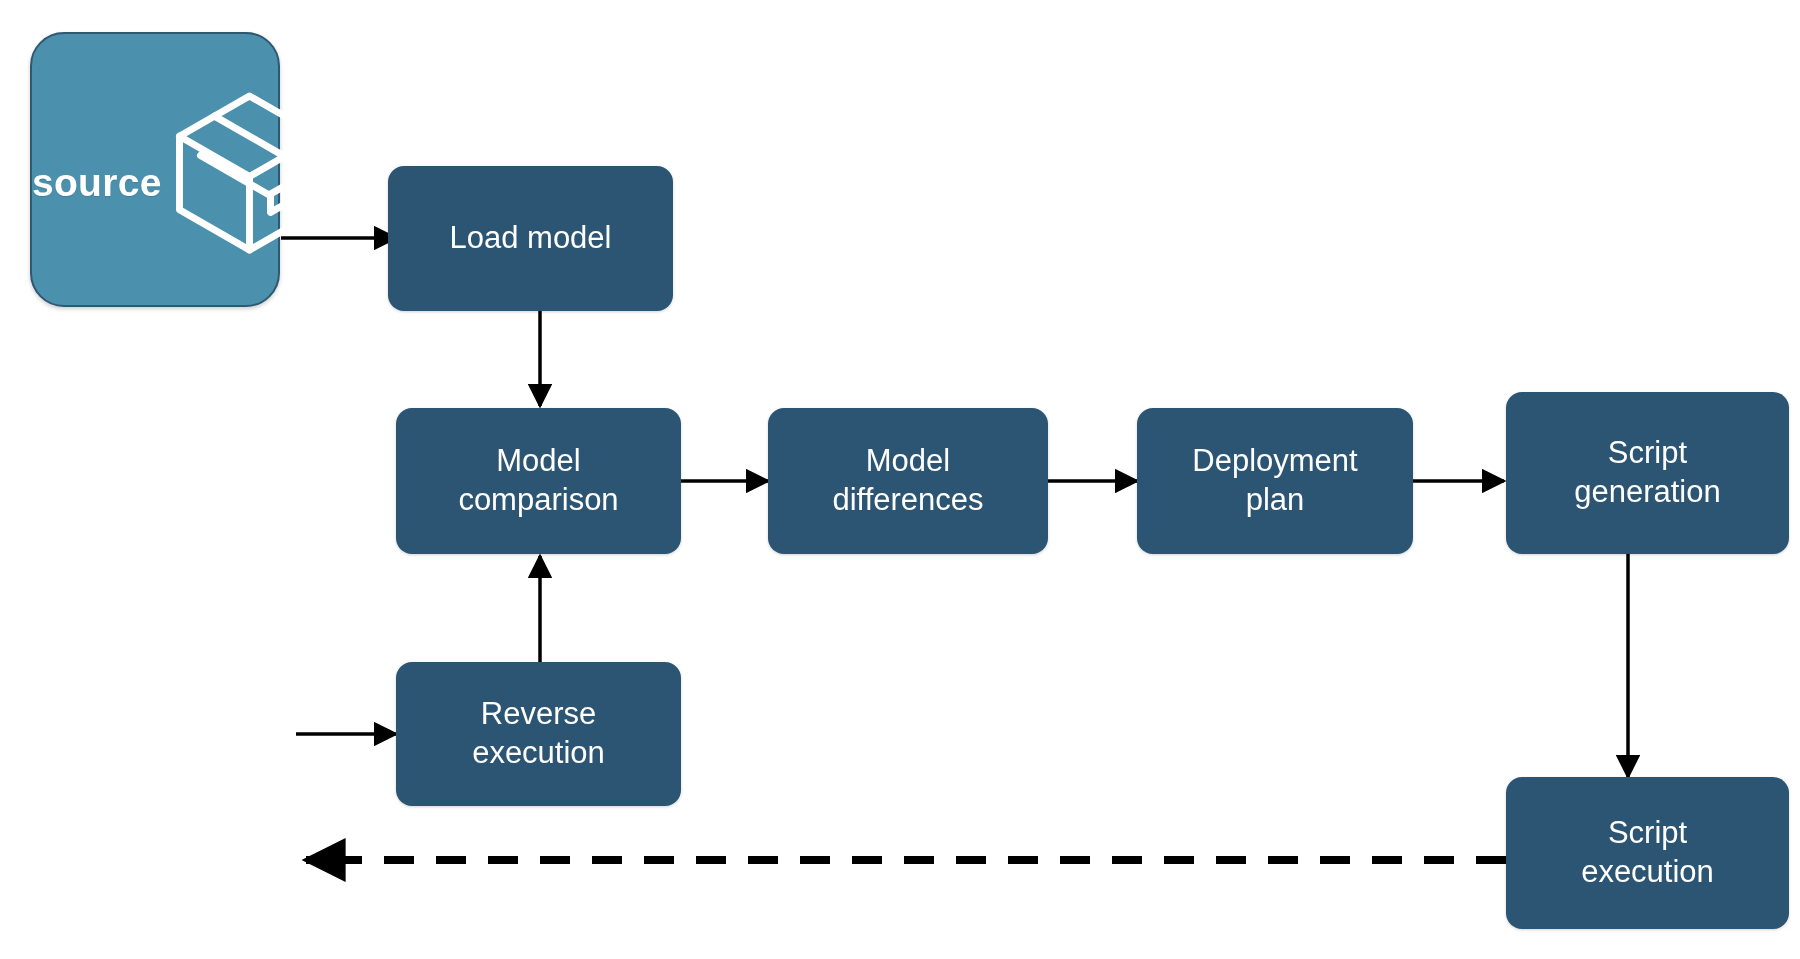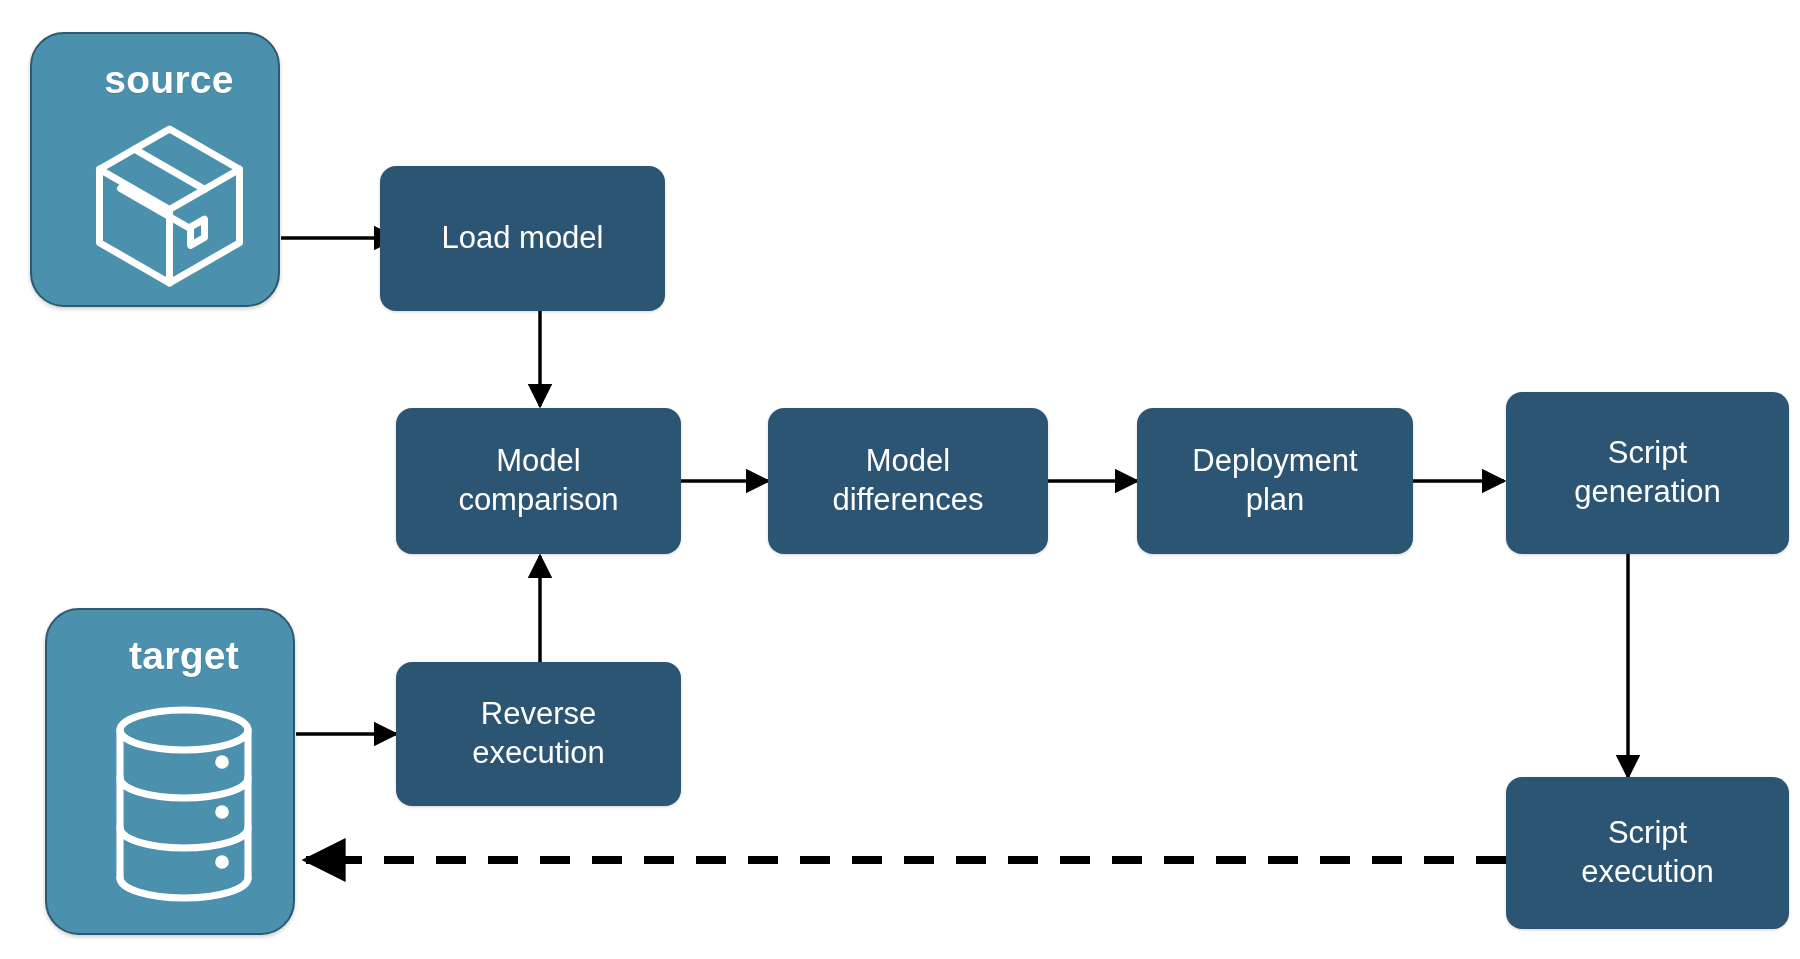--- a/index.html
+++ b/index.html
@@ -27,10 +27,9 @@
     border: 2px solid #2F5871;
     border-radius: 34px;
     display: flex;
-    flex-direction: column;
+    flex-direction: row;
     align-items: center;
     box-shadow: 0 2px 4px rgba(0,0,0,0.20);
-    padding-left: 28px;
   }
   .endpoint-label {
     color: #ffffff;

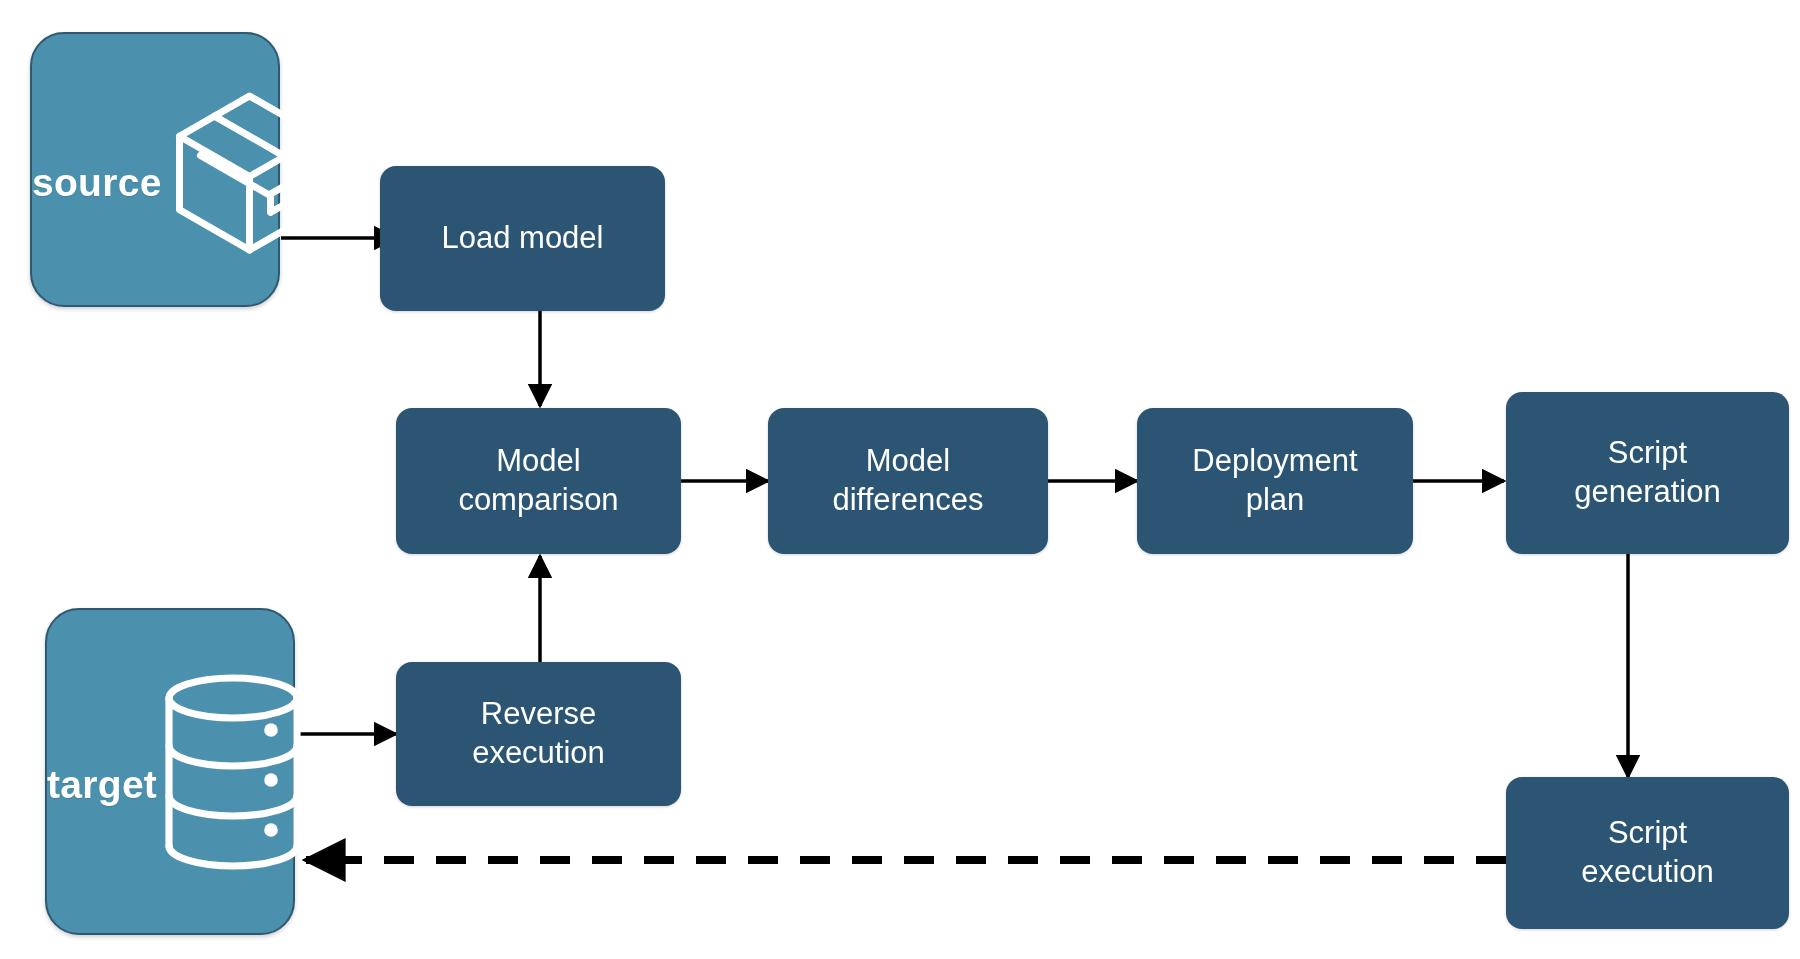--- a/index.html
+++ b/index.html
@@ -145,7 +145,7 @@
     </div>
   </div>
 
-  <div class="process" id="node-load-model" style="left:380px; top:166px; width:285px; height:145px;">
+  <div class="process" id="node-load-model" style="left:388px; top:166px; width:285px; height:145px;">
     <span>Load model</span>
   </div>
 

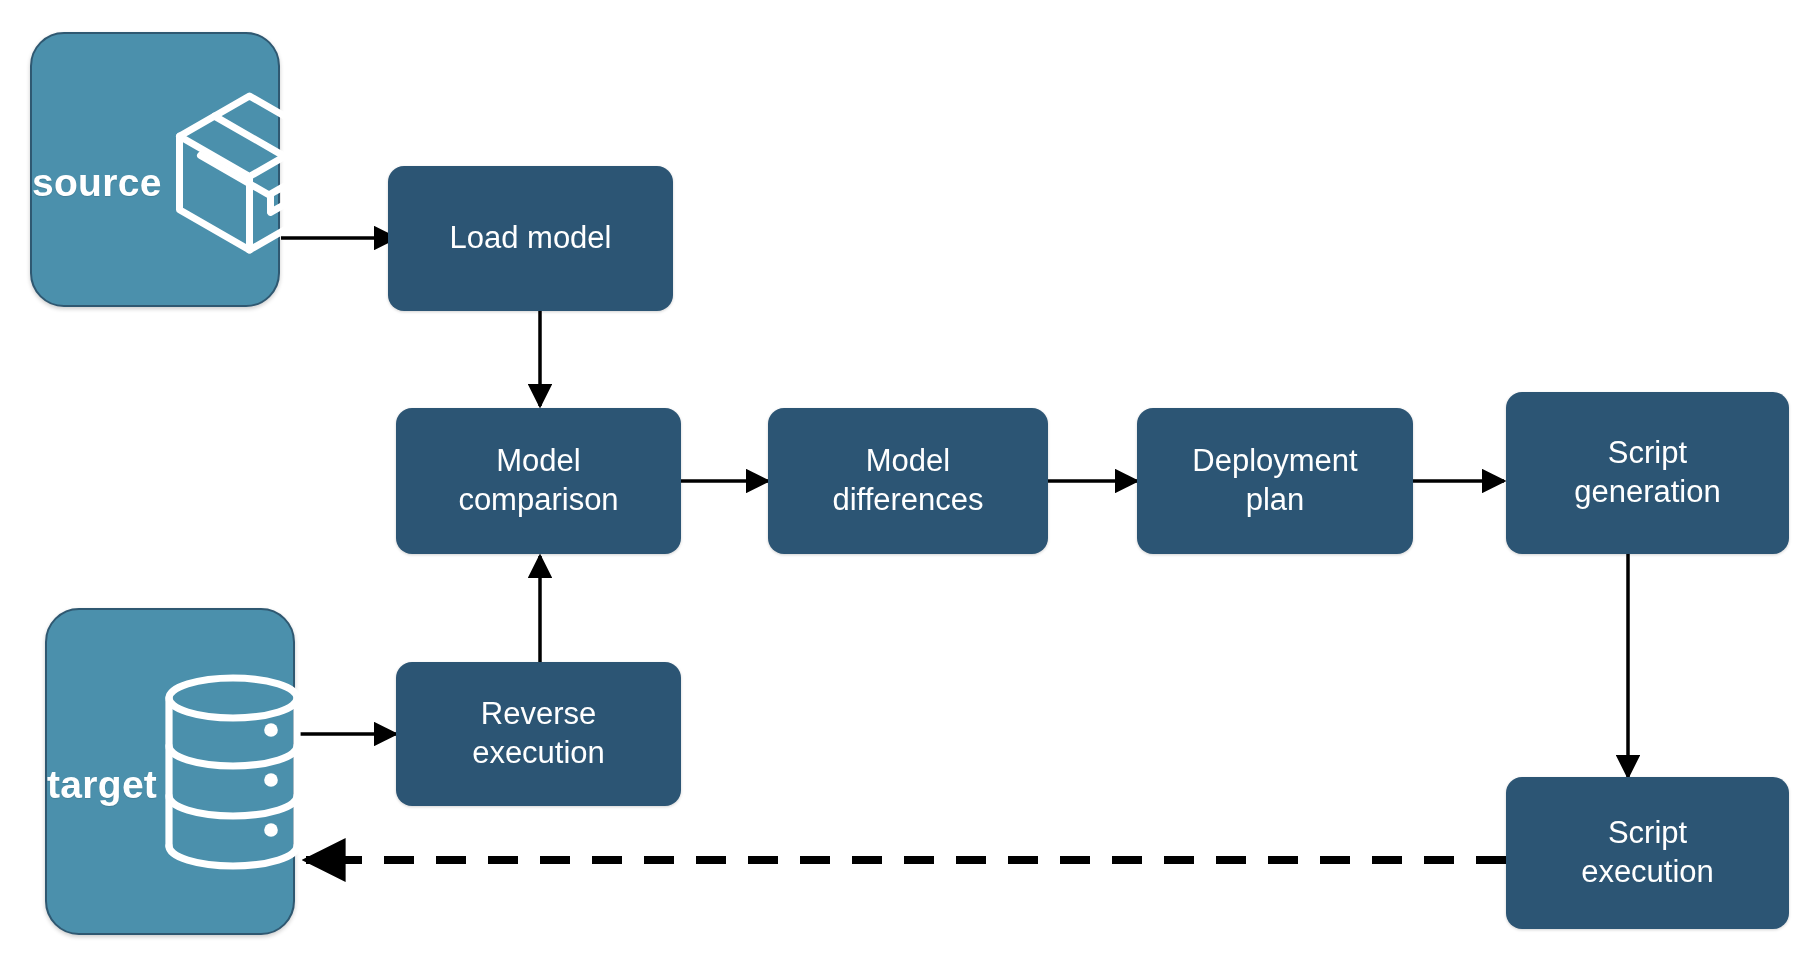--- a/index.html
+++ b/index.html
@@ -128,22 +128,6 @@
     </div>
   </div>
 
-  <div class="endpoint" id="node-target" style="left:45px; top:608px; width:250px; height:327px;">
-    <div class="endpoint-label">target</div>
-    <div class="endpoint-icon">
-      <svg width="152" height="200" viewBox="0 0 76 100" fill="none" stroke="#ffffff" stroke-width="3.6" stroke-linejoin="round" stroke-linecap="round">
-        <ellipse cx="38" cy="13" rx="32" ry="10"></ellipse>
-        <path d="M6 13 L6 87"></path>
-        <path d="M70 13 L70 87"></path>
-        <path d="M6 87 A32 10 0 0 0 70 87"></path>
-        <path d="M6 37 A32 10 0 0 0 70 37"></path>
-        <path d="M6 62 A32 10 0 0 0 70 62"></path>
-        <circle cx="57" cy="29" r="3.4" fill="#ffffff" stroke="none"></circle>
-        <circle cx="57" cy="54" r="3.4" fill="#ffffff" stroke="none"></circle>
-        <circle cx="57" cy="79" r="3.4" fill="#ffffff" stroke="none"></circle>
-      </svg>
-    </div>
-  </div>
 
   <div class="process" id="node-load-model" style="left:388px; top:166px; width:285px; height:145px;">
     <span>Load model</span>

